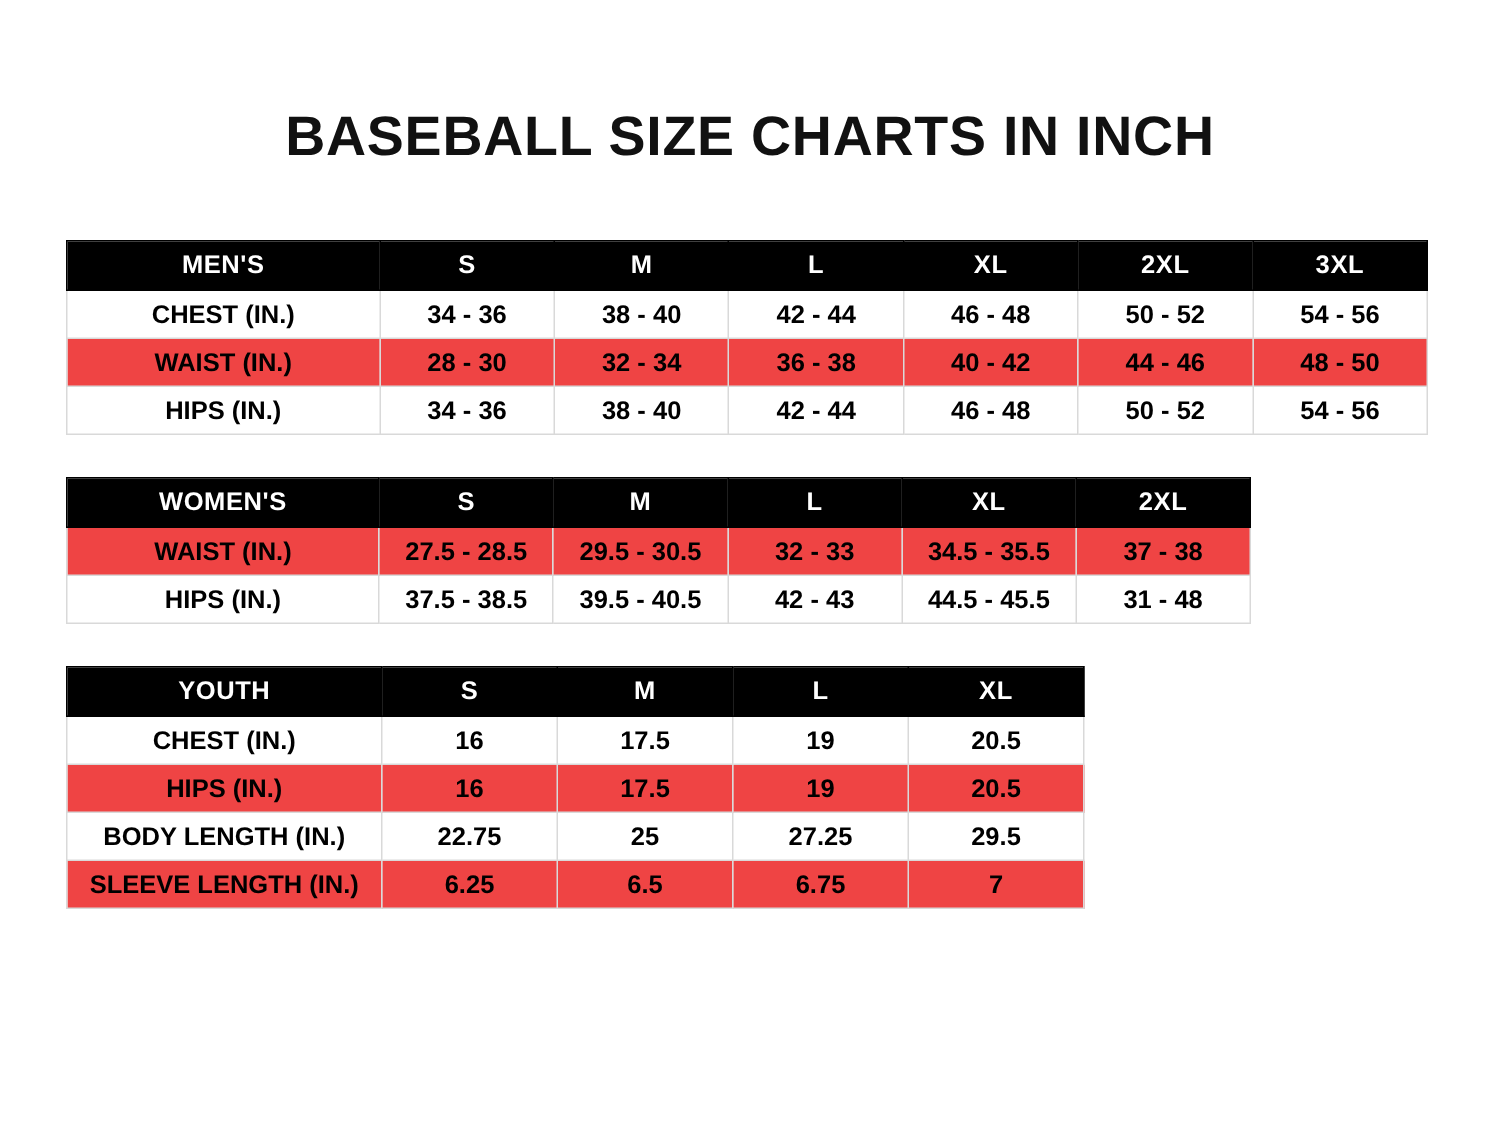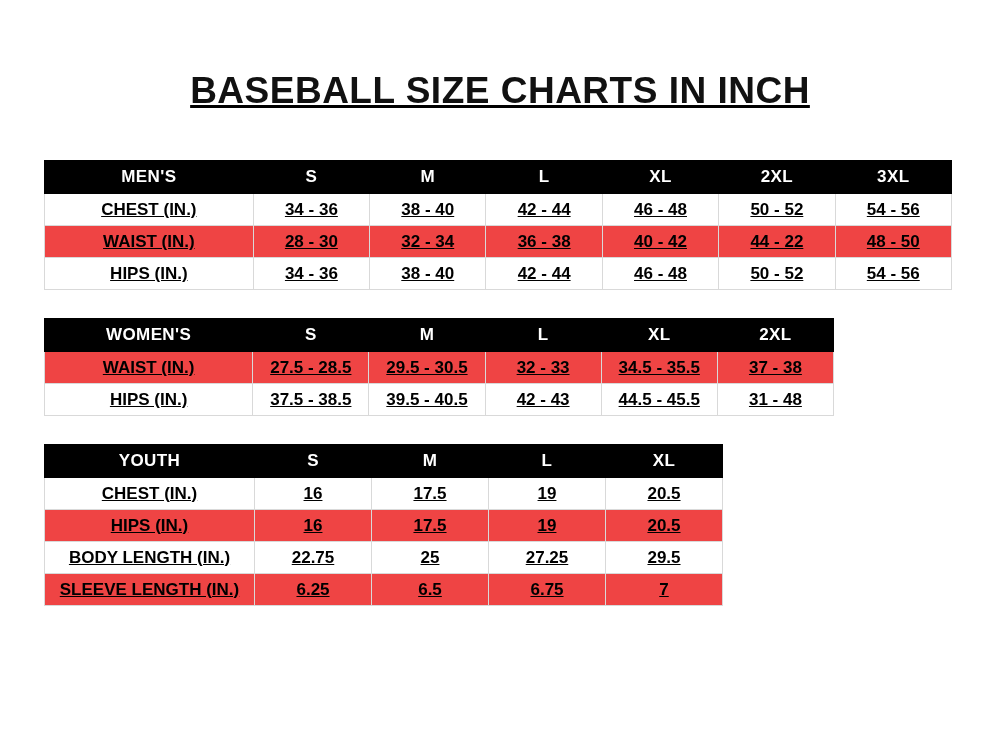--- a/index.html
+++ b/index.html
@@ -19,7 +19,6 @@
     width: 1000px;
     height: 660px;
     box-sizing: border-box;
-    text-decoration: underline;
   }
   .title {
     text-align: center;

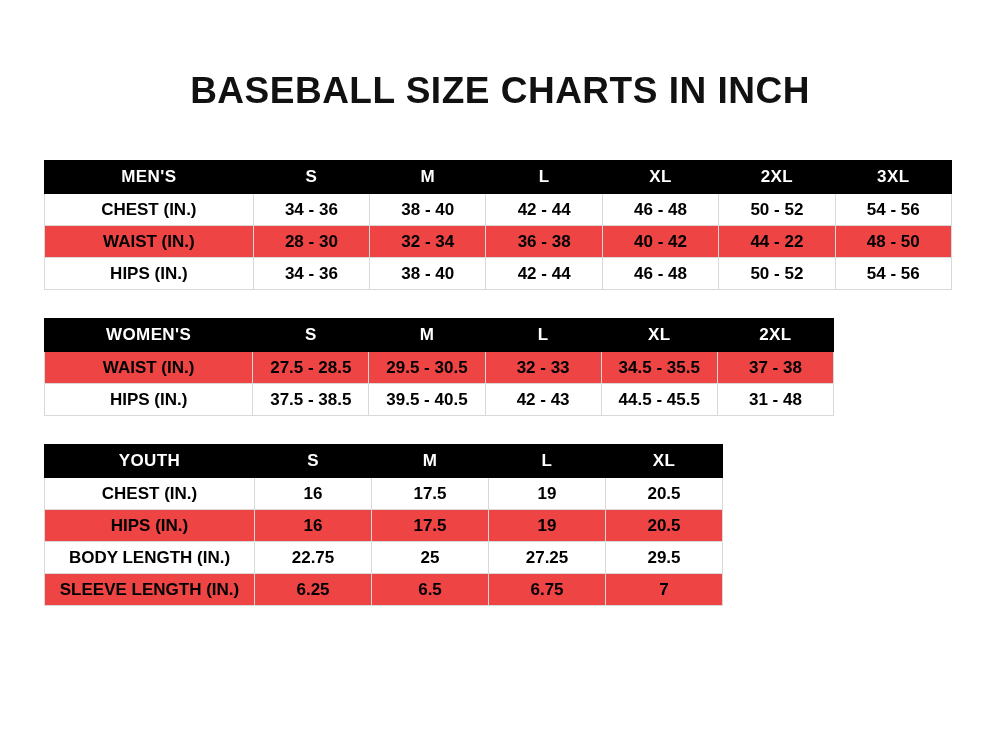--- a/index.html
+++ b/index.html
@@ -133,7 +133,7 @@
           <td>32 - 34</td>
           <td>36 - 38</td>
           <td>40 - 42</td>
-          <td>44 - 22</td>
+          <td>44 - 46</td>
           <td>48 - 50</td>
         </tr>
         <tr>

